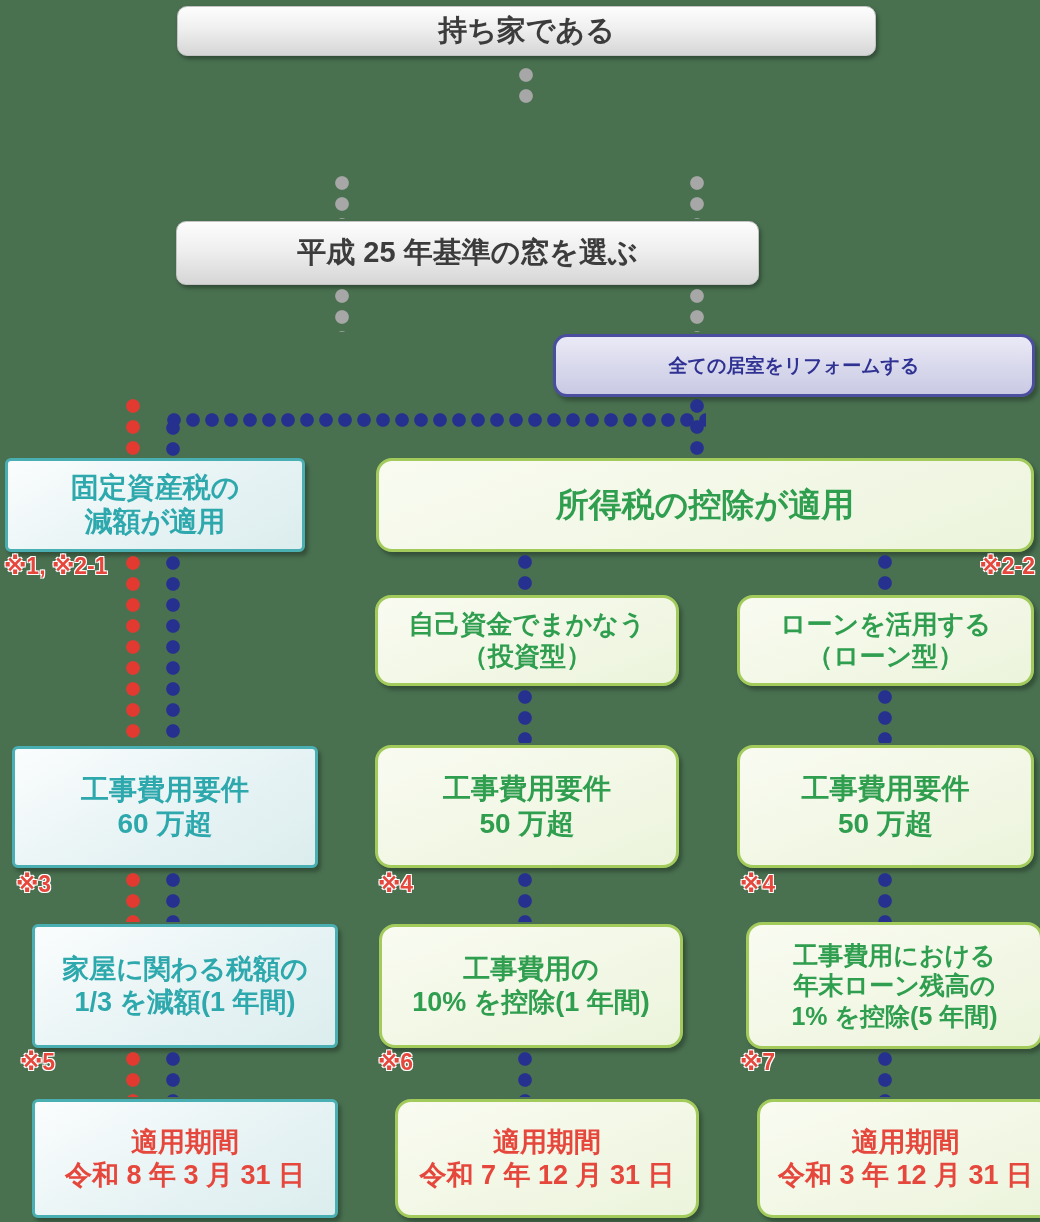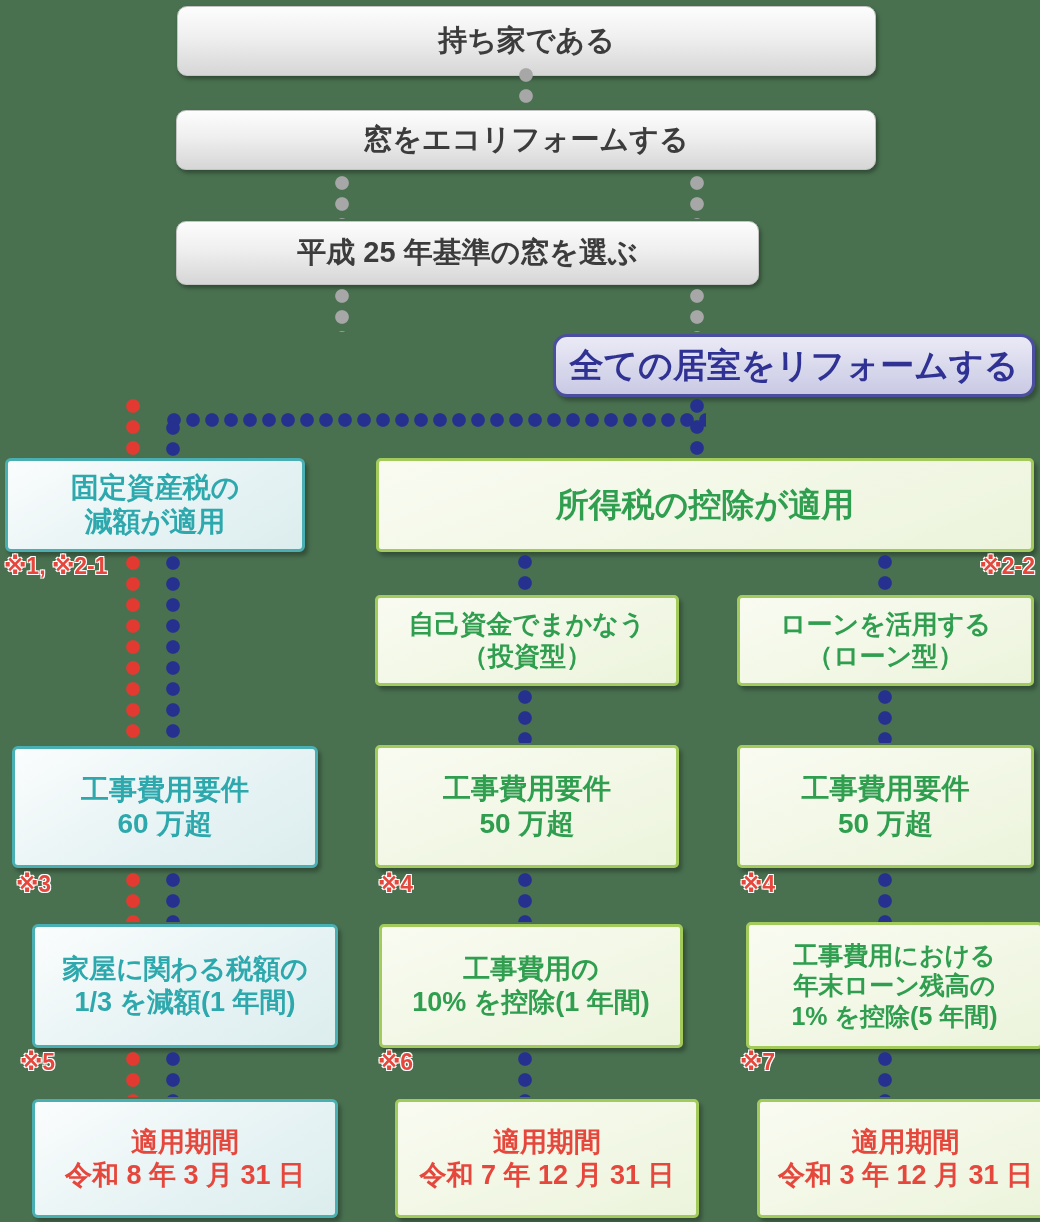--- a/index.html
+++ b/index.html
@@ -102,7 +102,7 @@
 
 <div id="stage">
 
-  <div class="box gray-box" style="left:177px;top:6px;width:699px;height:70px">
+  <div class="box gray-box" style="left:177px;top:6px;width:699px;height:50px">
     <div>持ち家である</div>
   </div>
 

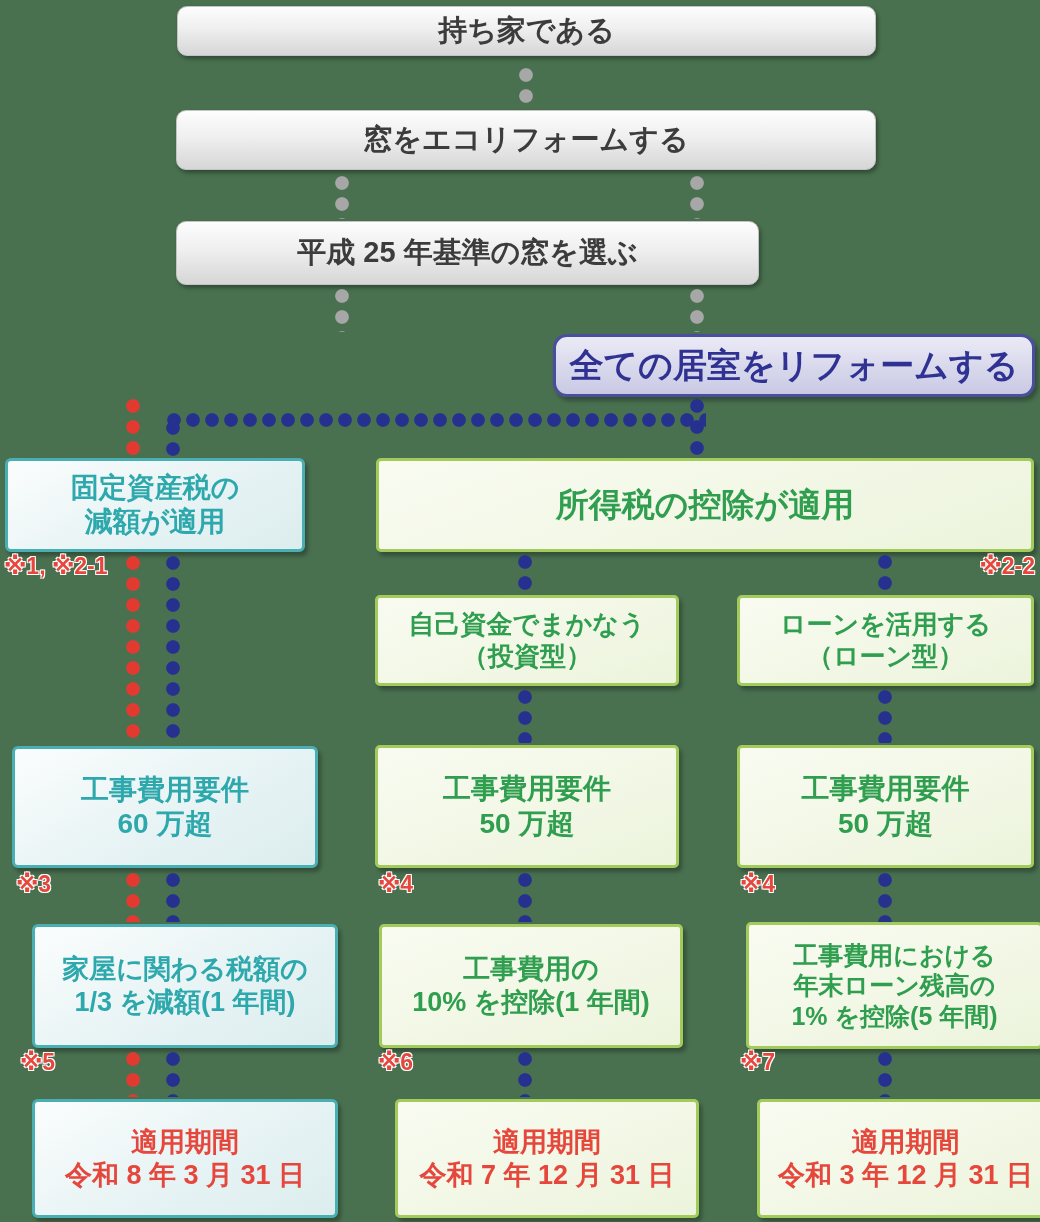--- a/index.html
+++ b/index.html
@@ -108,9 +108,6 @@
 
   <div class="vdots dots-gray" style="left:518px;top:67px;height:42px"></div>
 
-  <div class="box gray-box" style="left:176px;top:110px;width:700px;height:60px">
-    <div>窓をエコリフォームする</div>
-  </div>
 
   <div class="vdots dots-gray" style="left:334px;top:175px;height:44px"></div>
   <div class="vdots dots-gray" style="left:689px;top:175px;height:44px"></div>

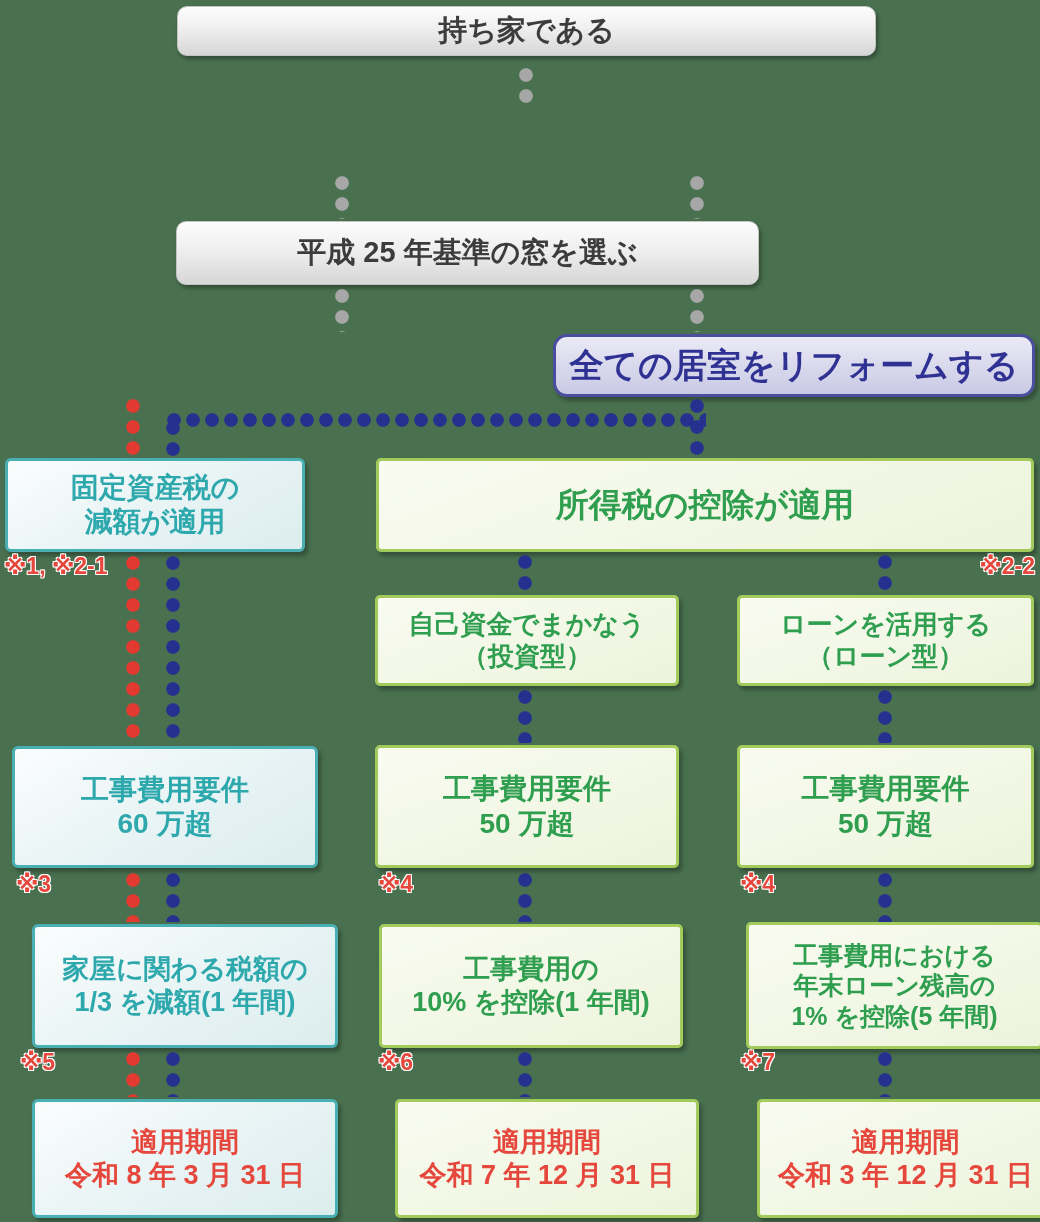--- a/index.html
+++ b/index.html
@@ -47,7 +47,7 @@
     border:3px solid #4b4e9f;
     border-radius:14px;
     color:#2f3293;
-    font-size:34px;
+    font-size:19px;
     box-shadow:3px 4px 4px rgba(0,0,0,0.3);
   }
   .teal-box{

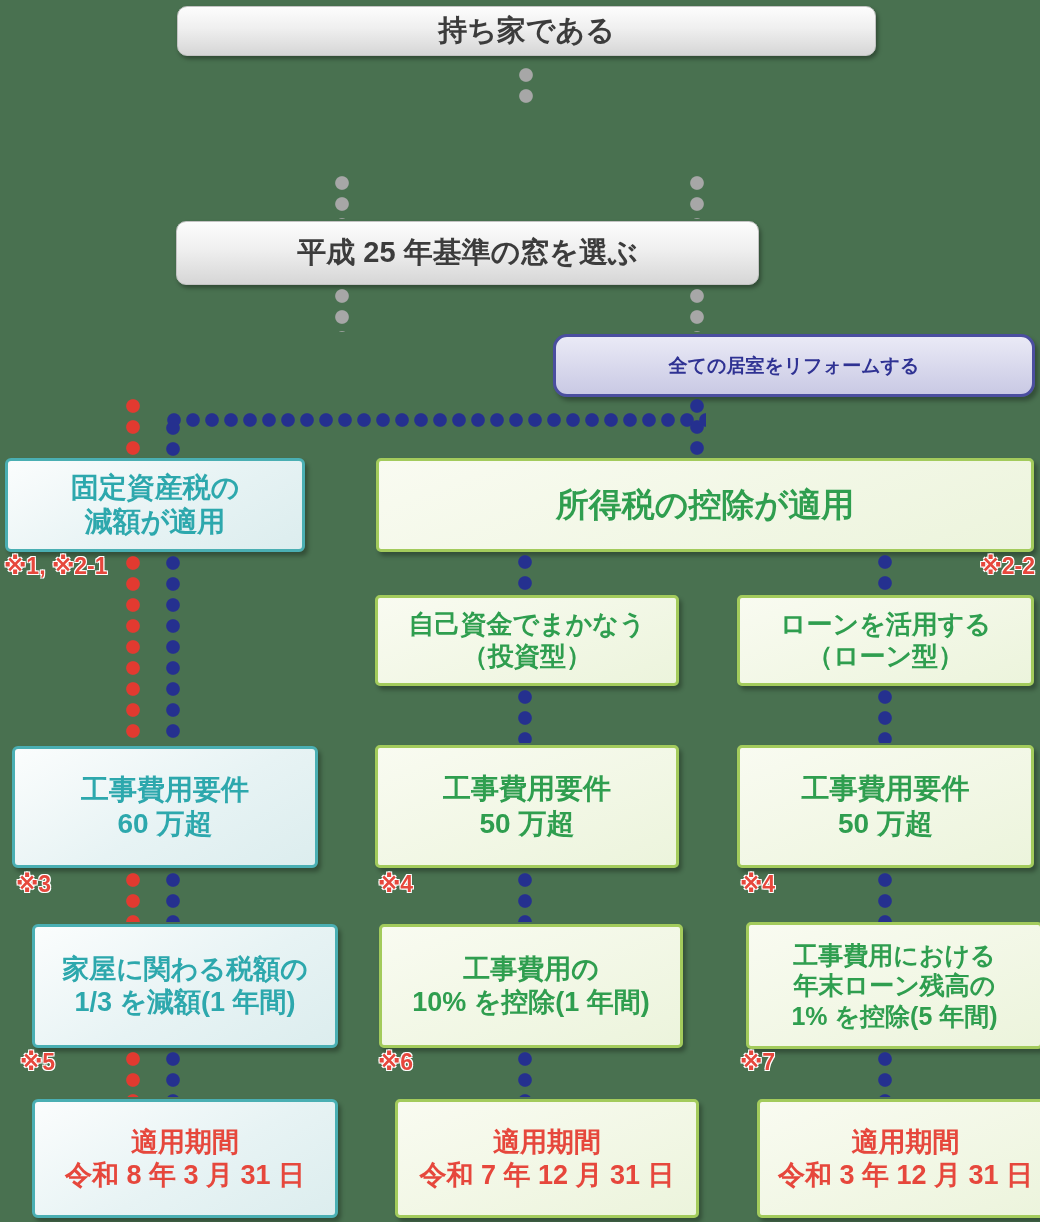--- a/index.html
+++ b/index.html
@@ -61,7 +61,7 @@
   .green-box{
     background:linear-gradient(160deg,#f9fbf1 0%,#ecf4dc 100%);
     border:3px solid #a3cb5c;
-    border-radius:5px;
+    border-radius:16px;
     color:#2f9e4f;
     font-size:26px;
     box-shadow:3px 4px 4px rgba(0,0,0,0.3);

